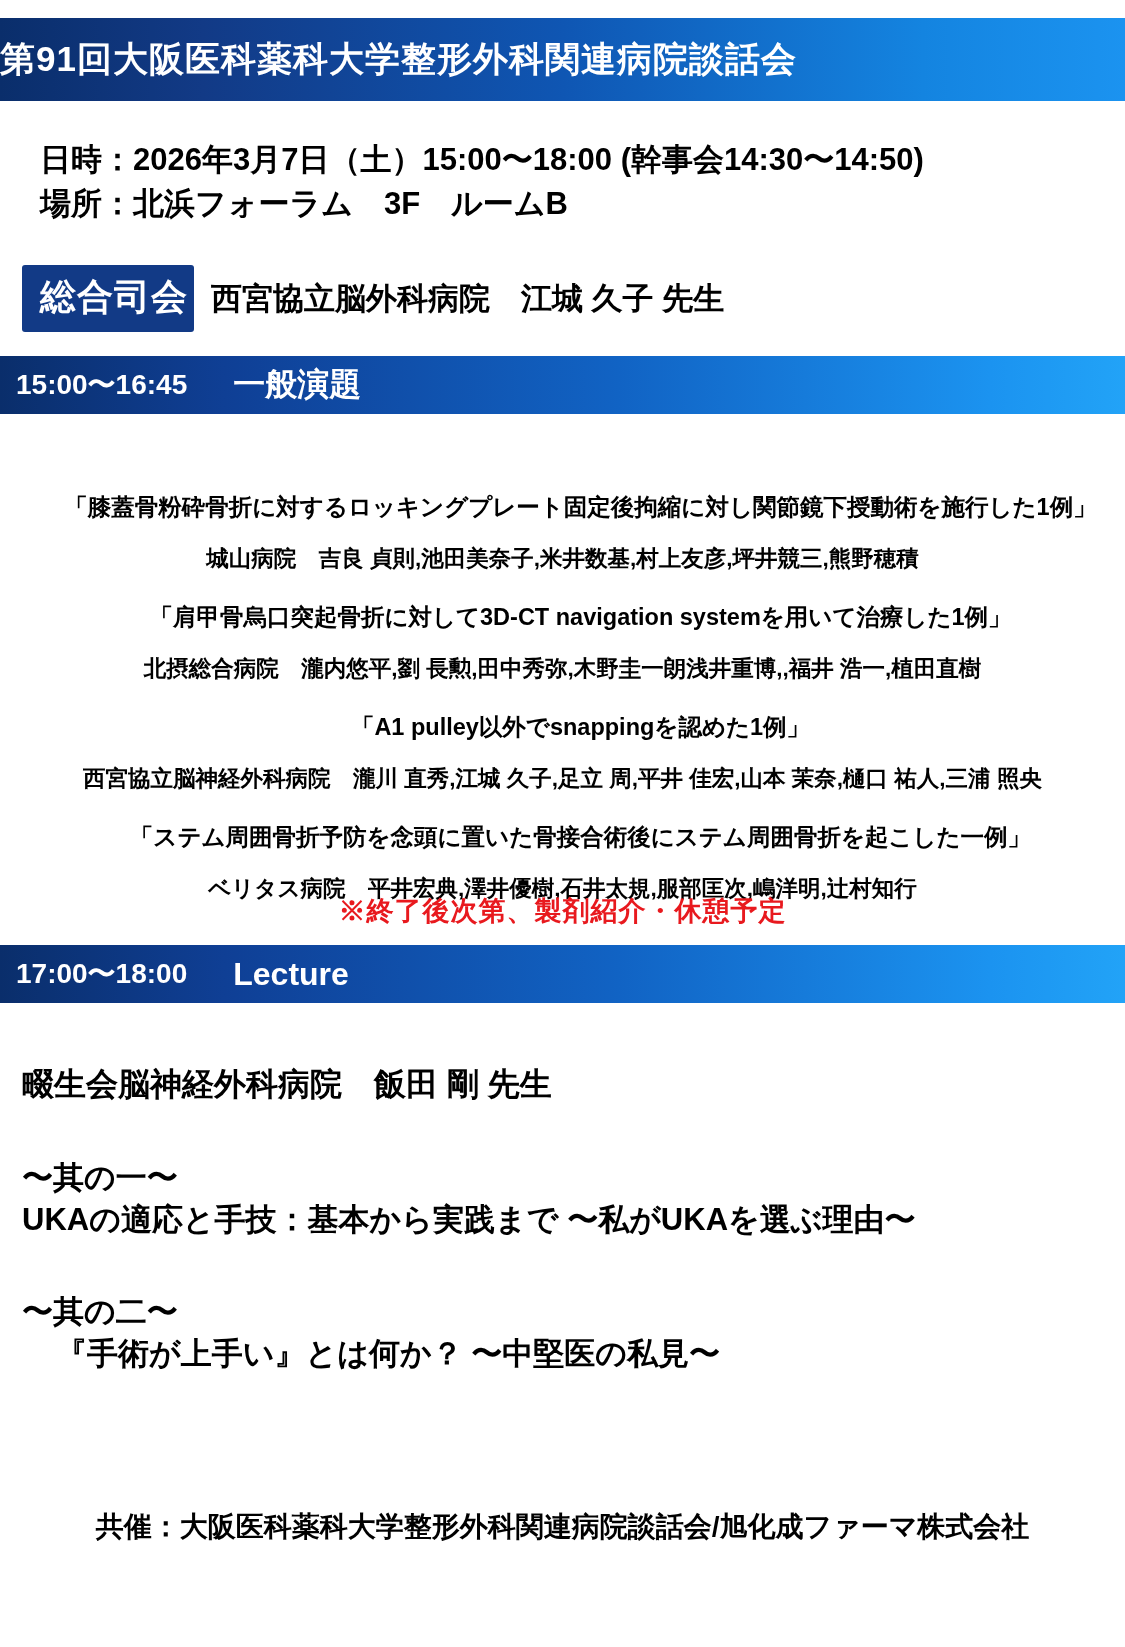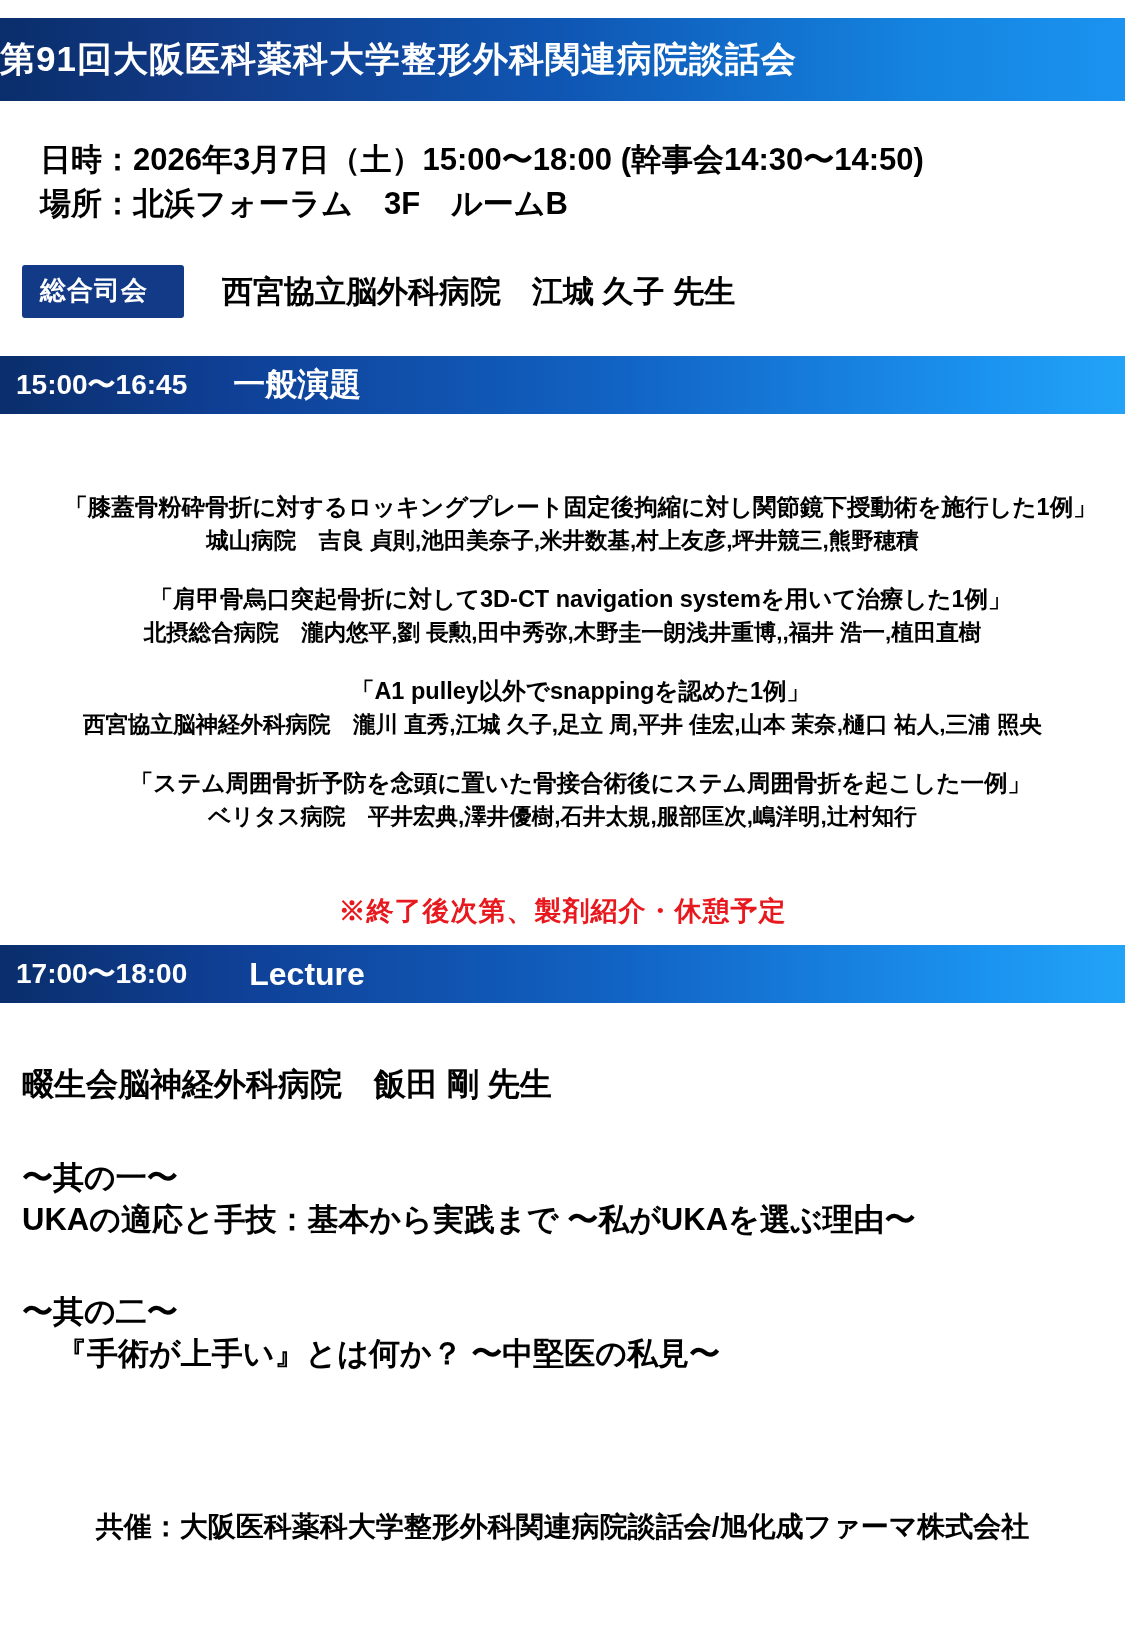--- a/index.html
+++ b/index.html
@@ -60,9 +60,9 @@
   .chair-badge {
     background: #123a86;
     color: #ffffff;
-    font-size: 26px;
-    font-weight: bold;
-    padding: 8px 36px 10px 18px;
+    font-size: 36px;
+    font-weight: bold;
+    padding: 8px 6px 10px 18px;
     border-radius: 3px;
     letter-spacing: 1px;
   }

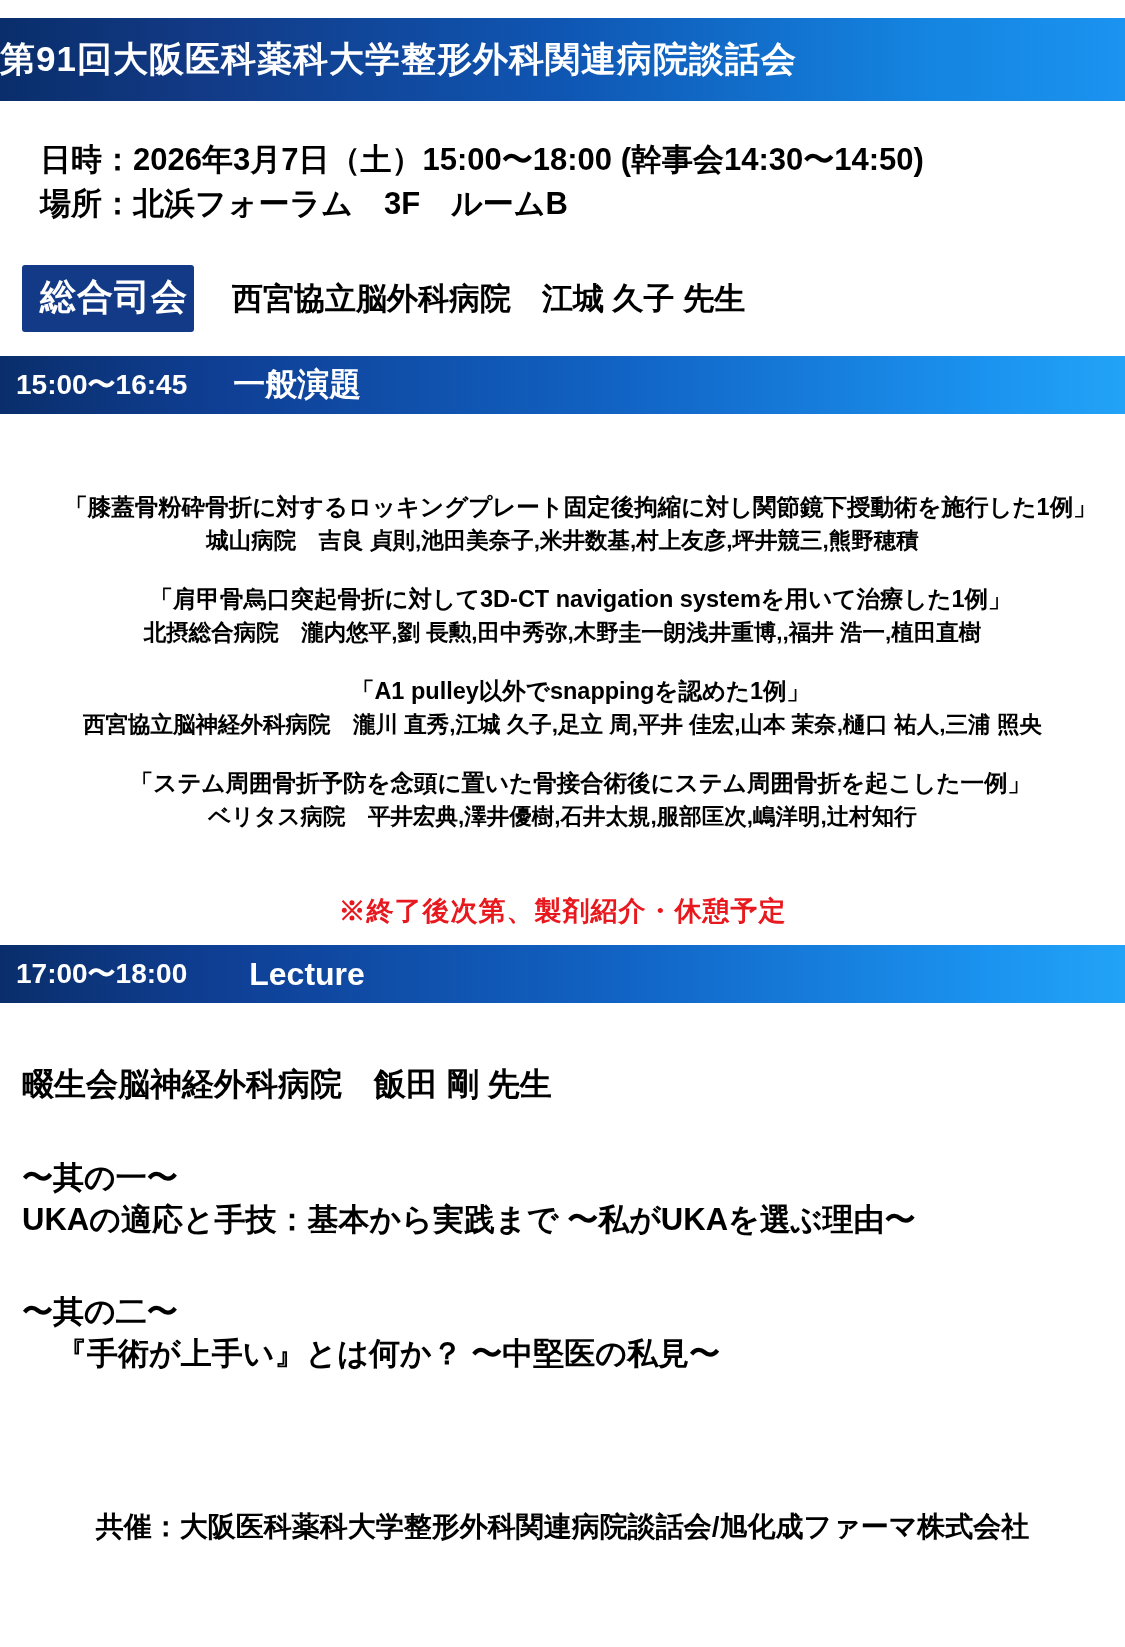--- a/index.html
+++ b/index.html
@@ -69,7 +69,7 @@
   .chair-name {
     font-size: 31px;
     font-weight: bold;
-    margin-left: 38px;
+    margin-left: 17px;
     white-space: nowrap;
   }
 

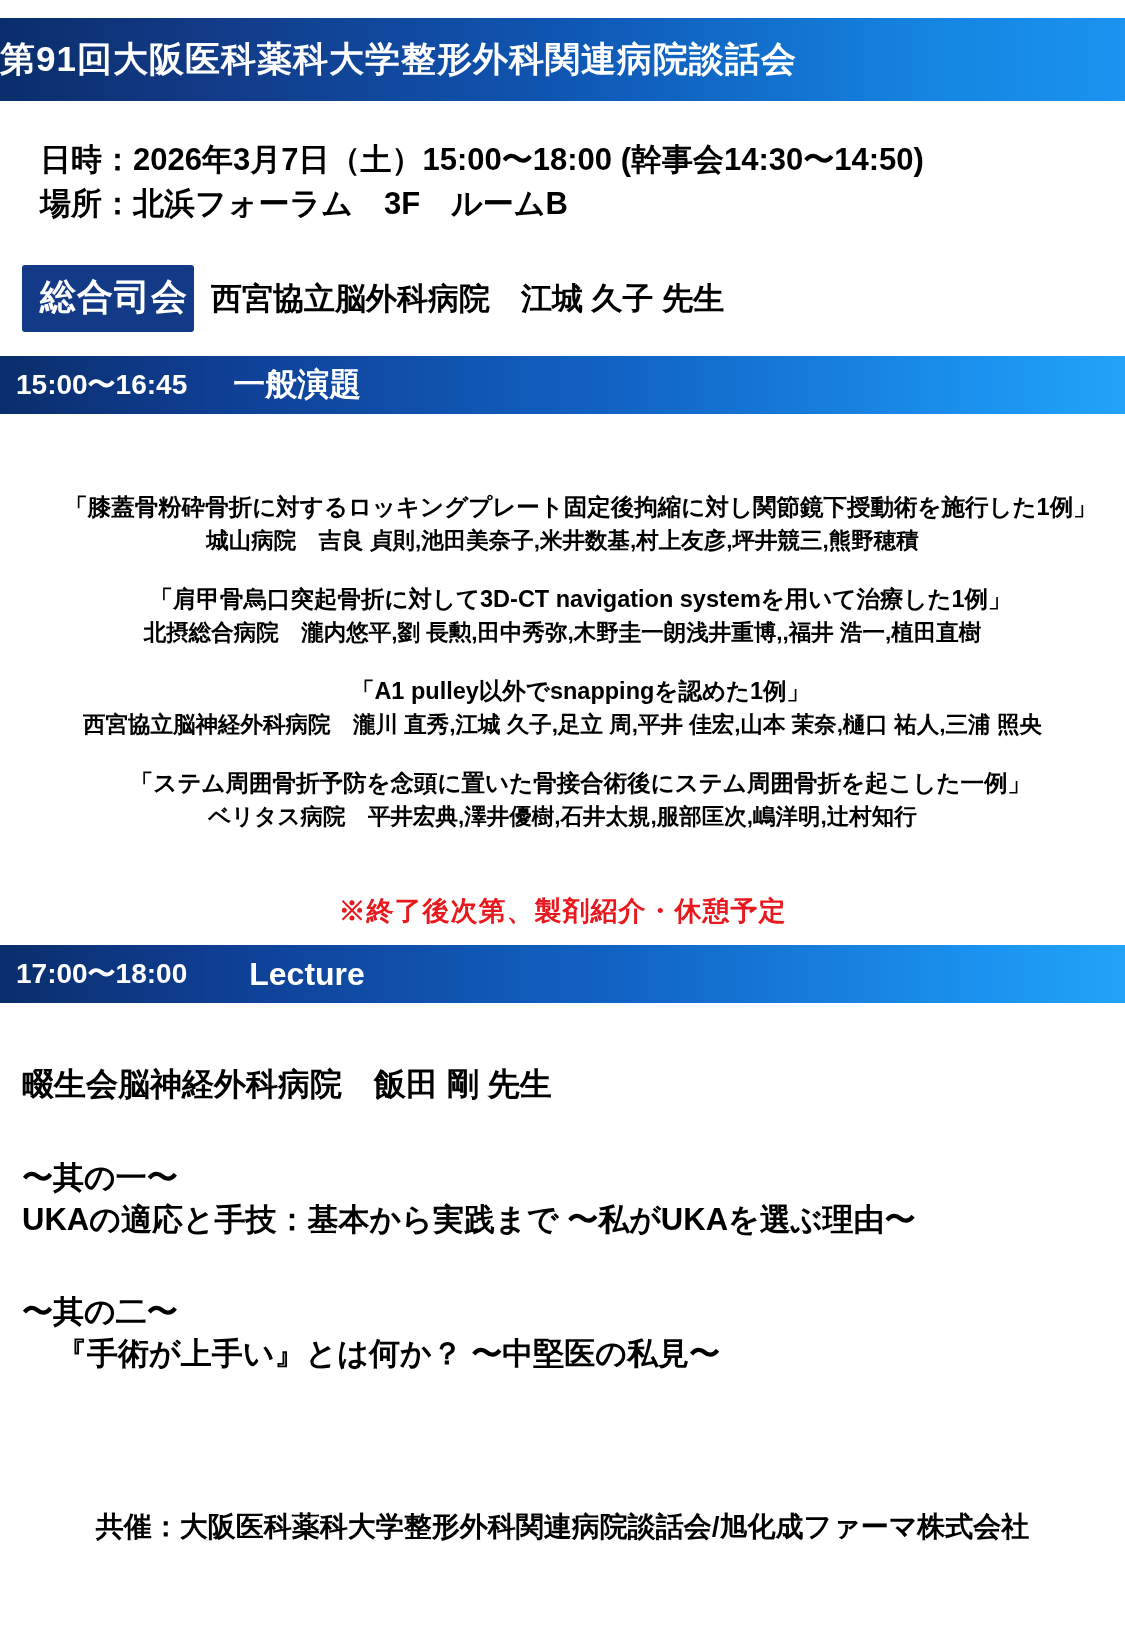--- a/index.html
+++ b/index.html
@@ -125,7 +125,7 @@
     text-align: center;
     line-height: 1.35;
     white-space: nowrap;
-    margin-top: 2px;
+    margin-top: 20px;
   }
 
   .notice {

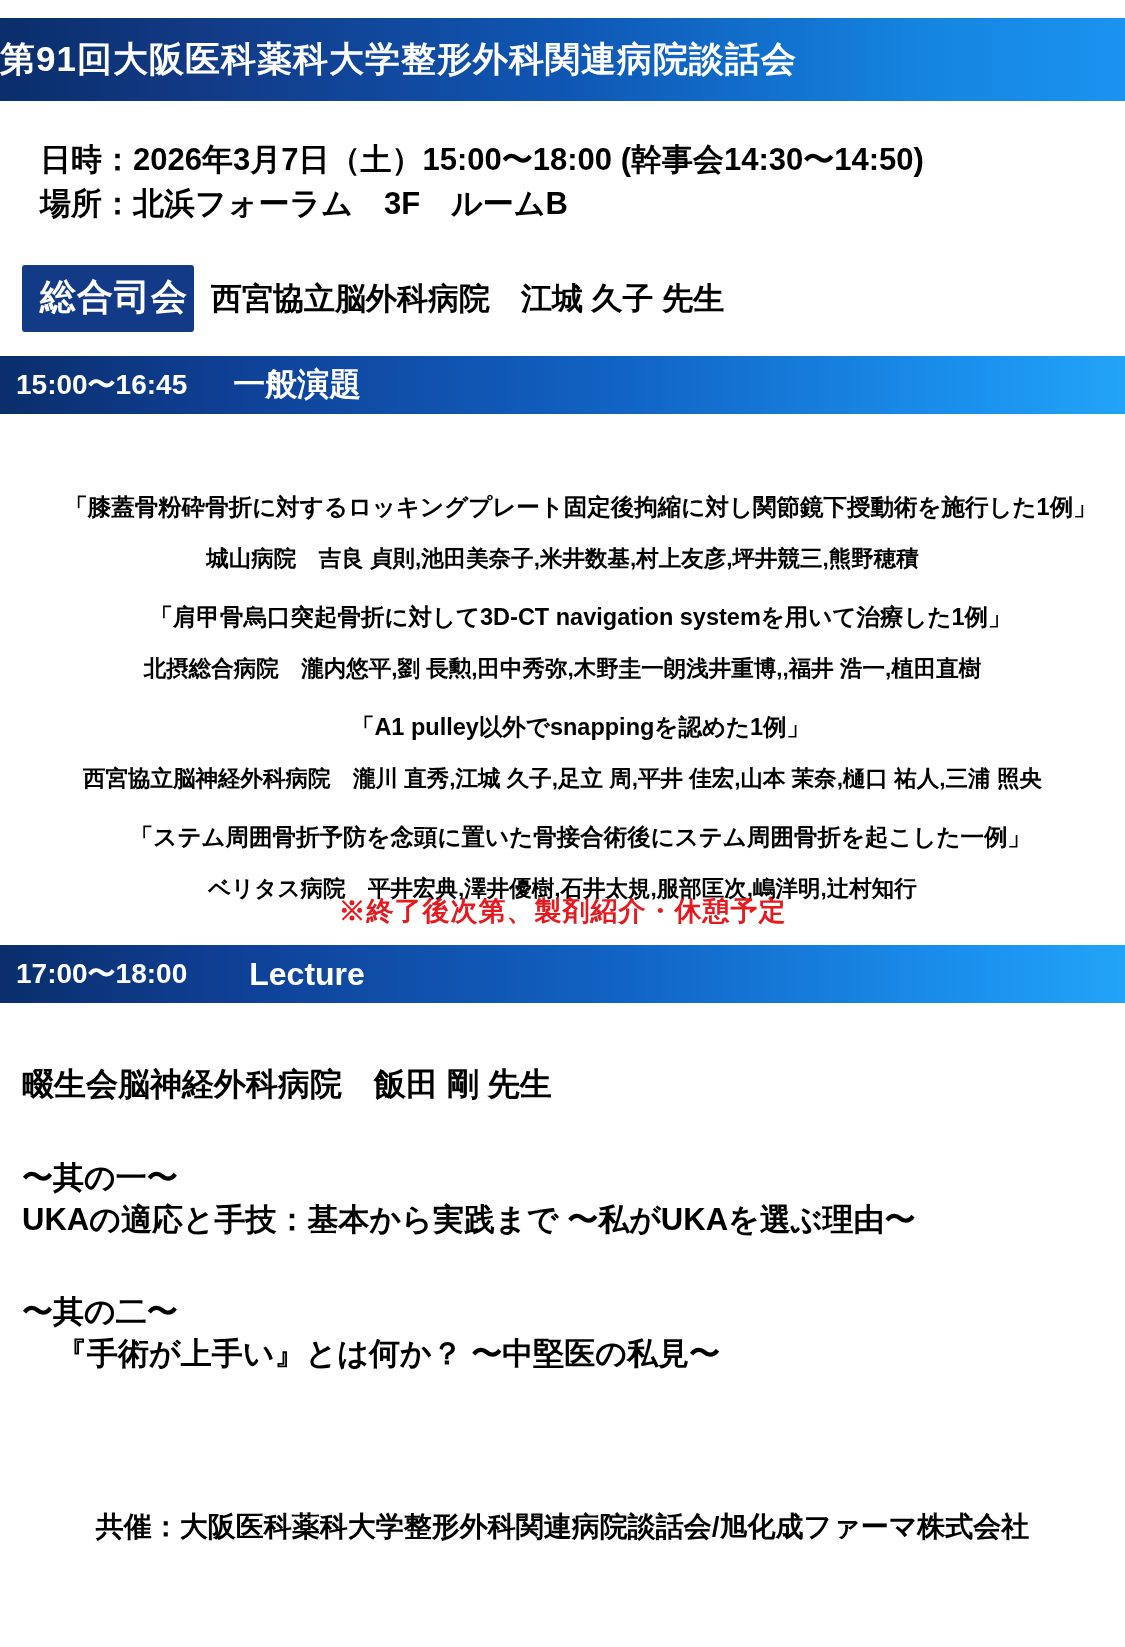--- a/index.html
+++ b/index.html
@@ -99,7 +99,7 @@
     white-space: nowrap;
   }
   #bar-general { top: 356px; }
-  #bar-lecture { top: 945px; gap: 16px; }
+  #bar-lecture { top: 945px; }
 
   
   .talks {

